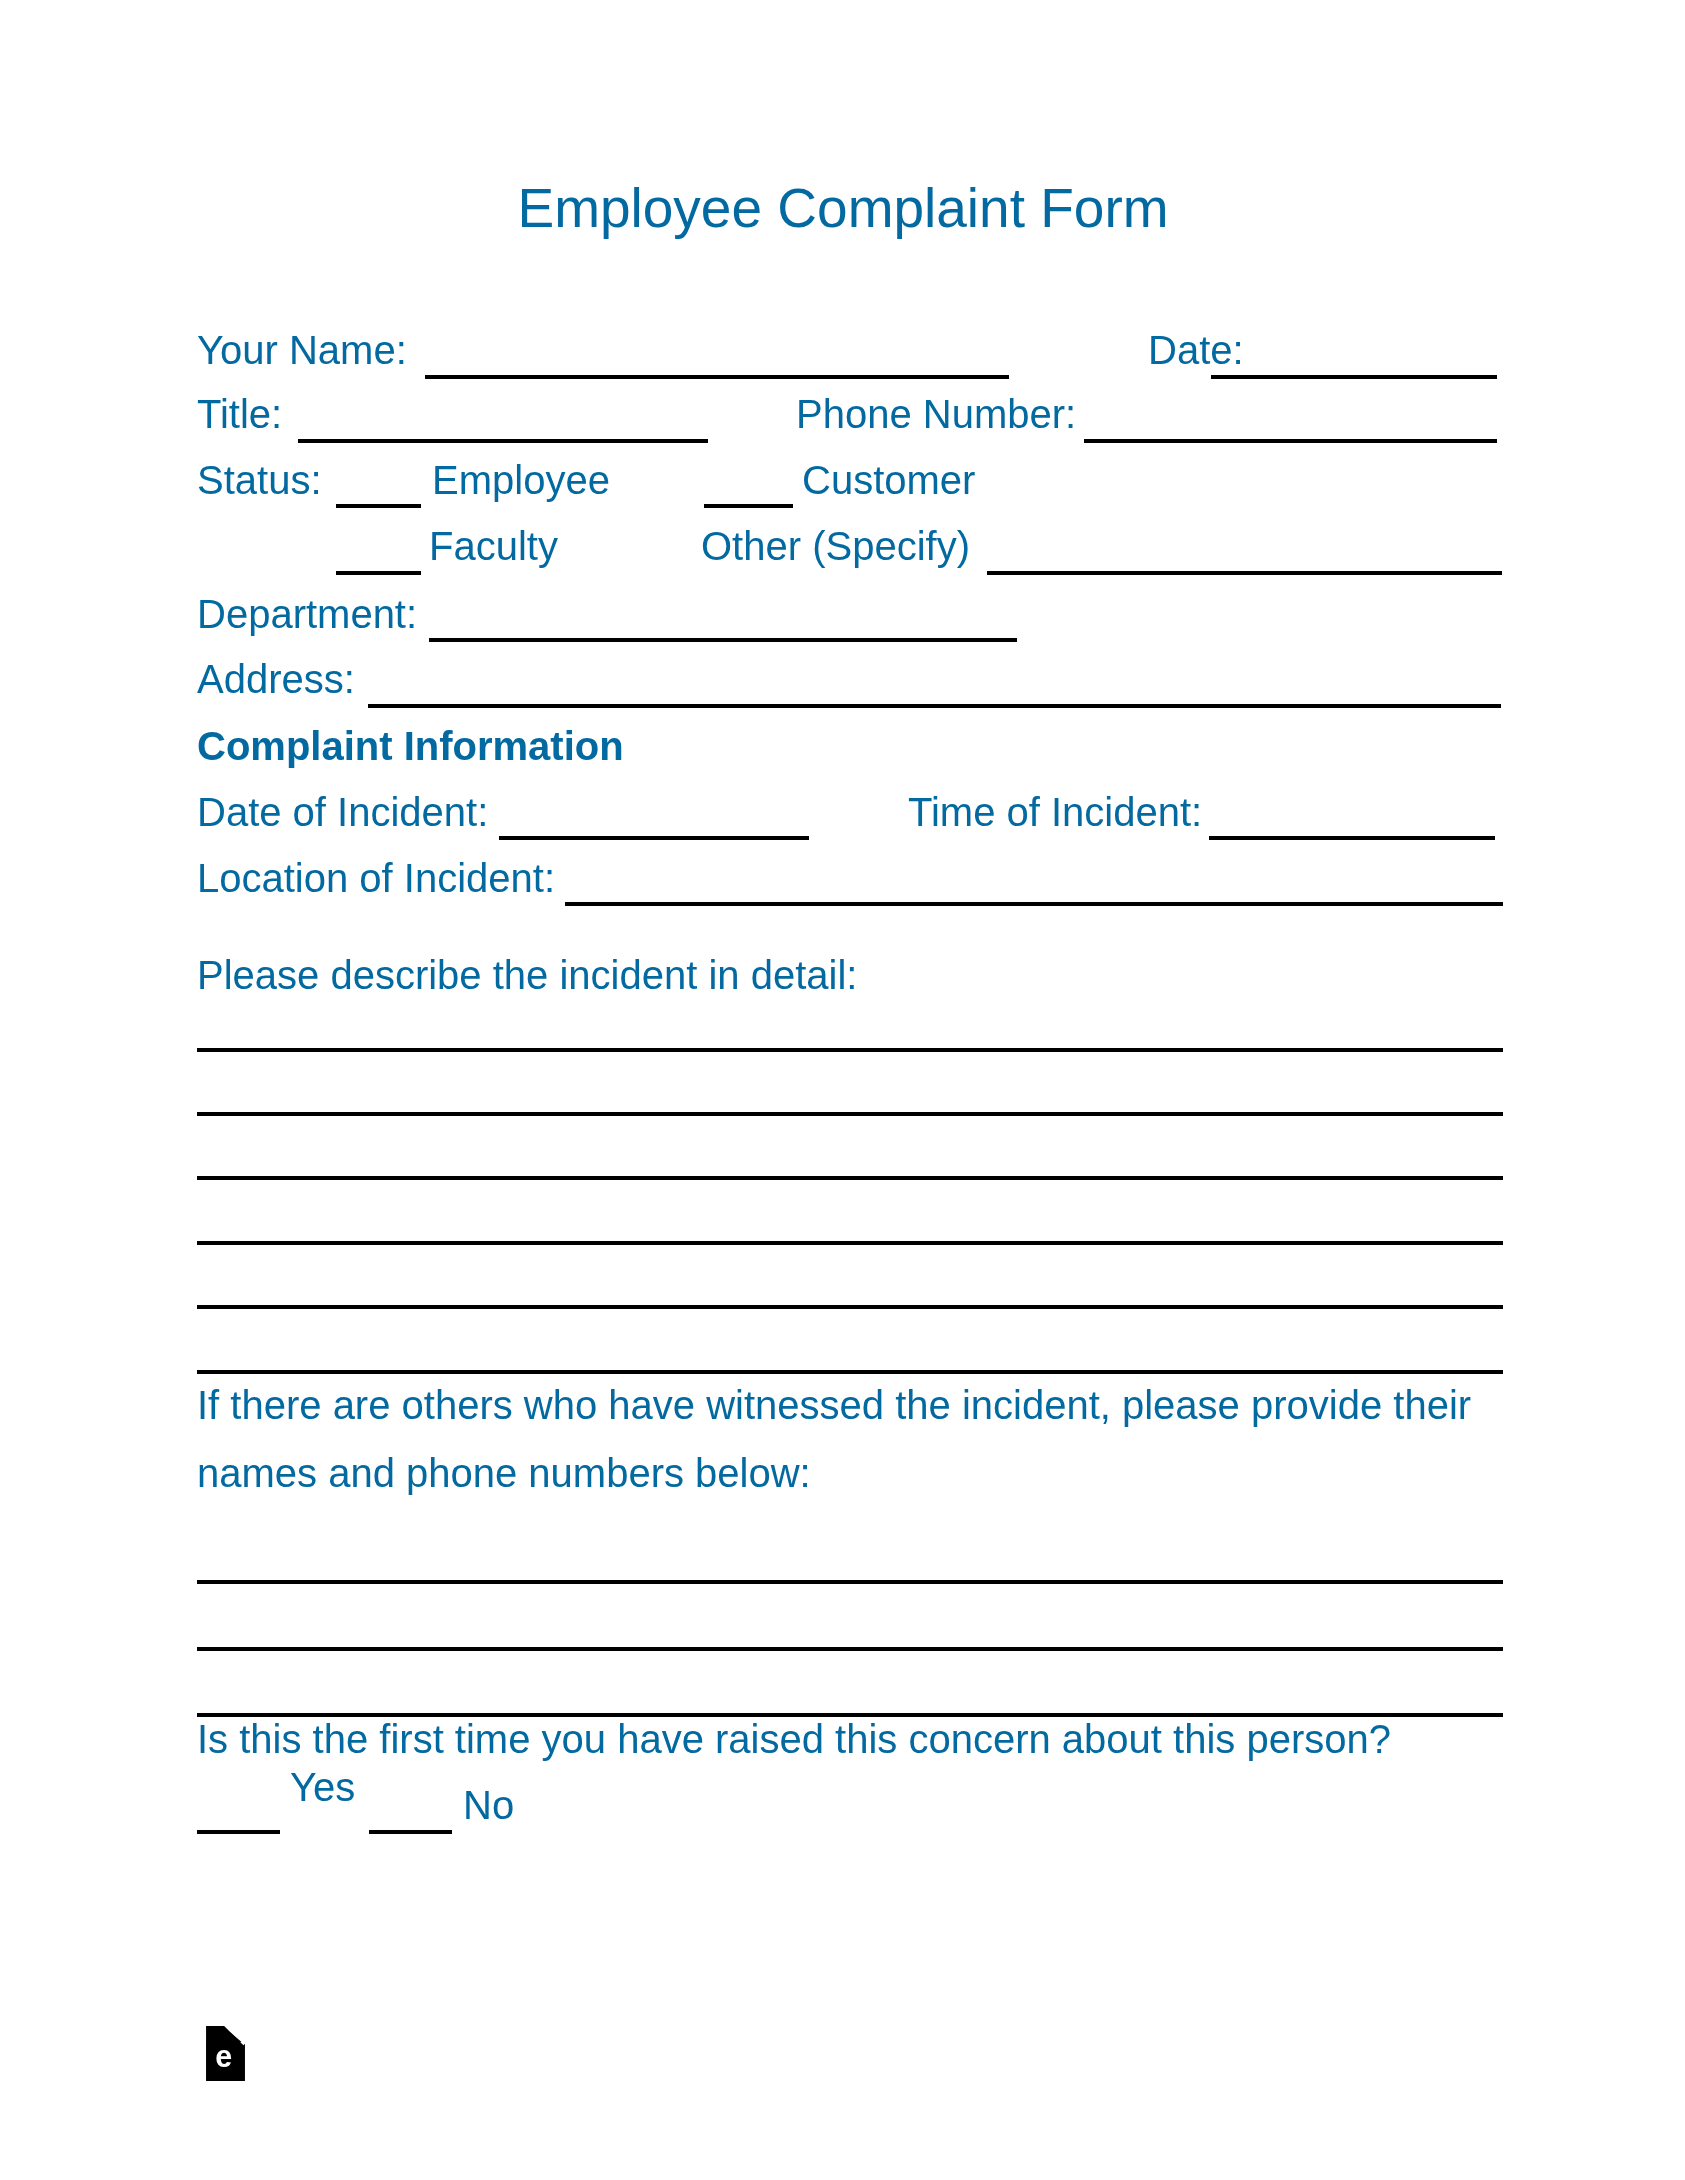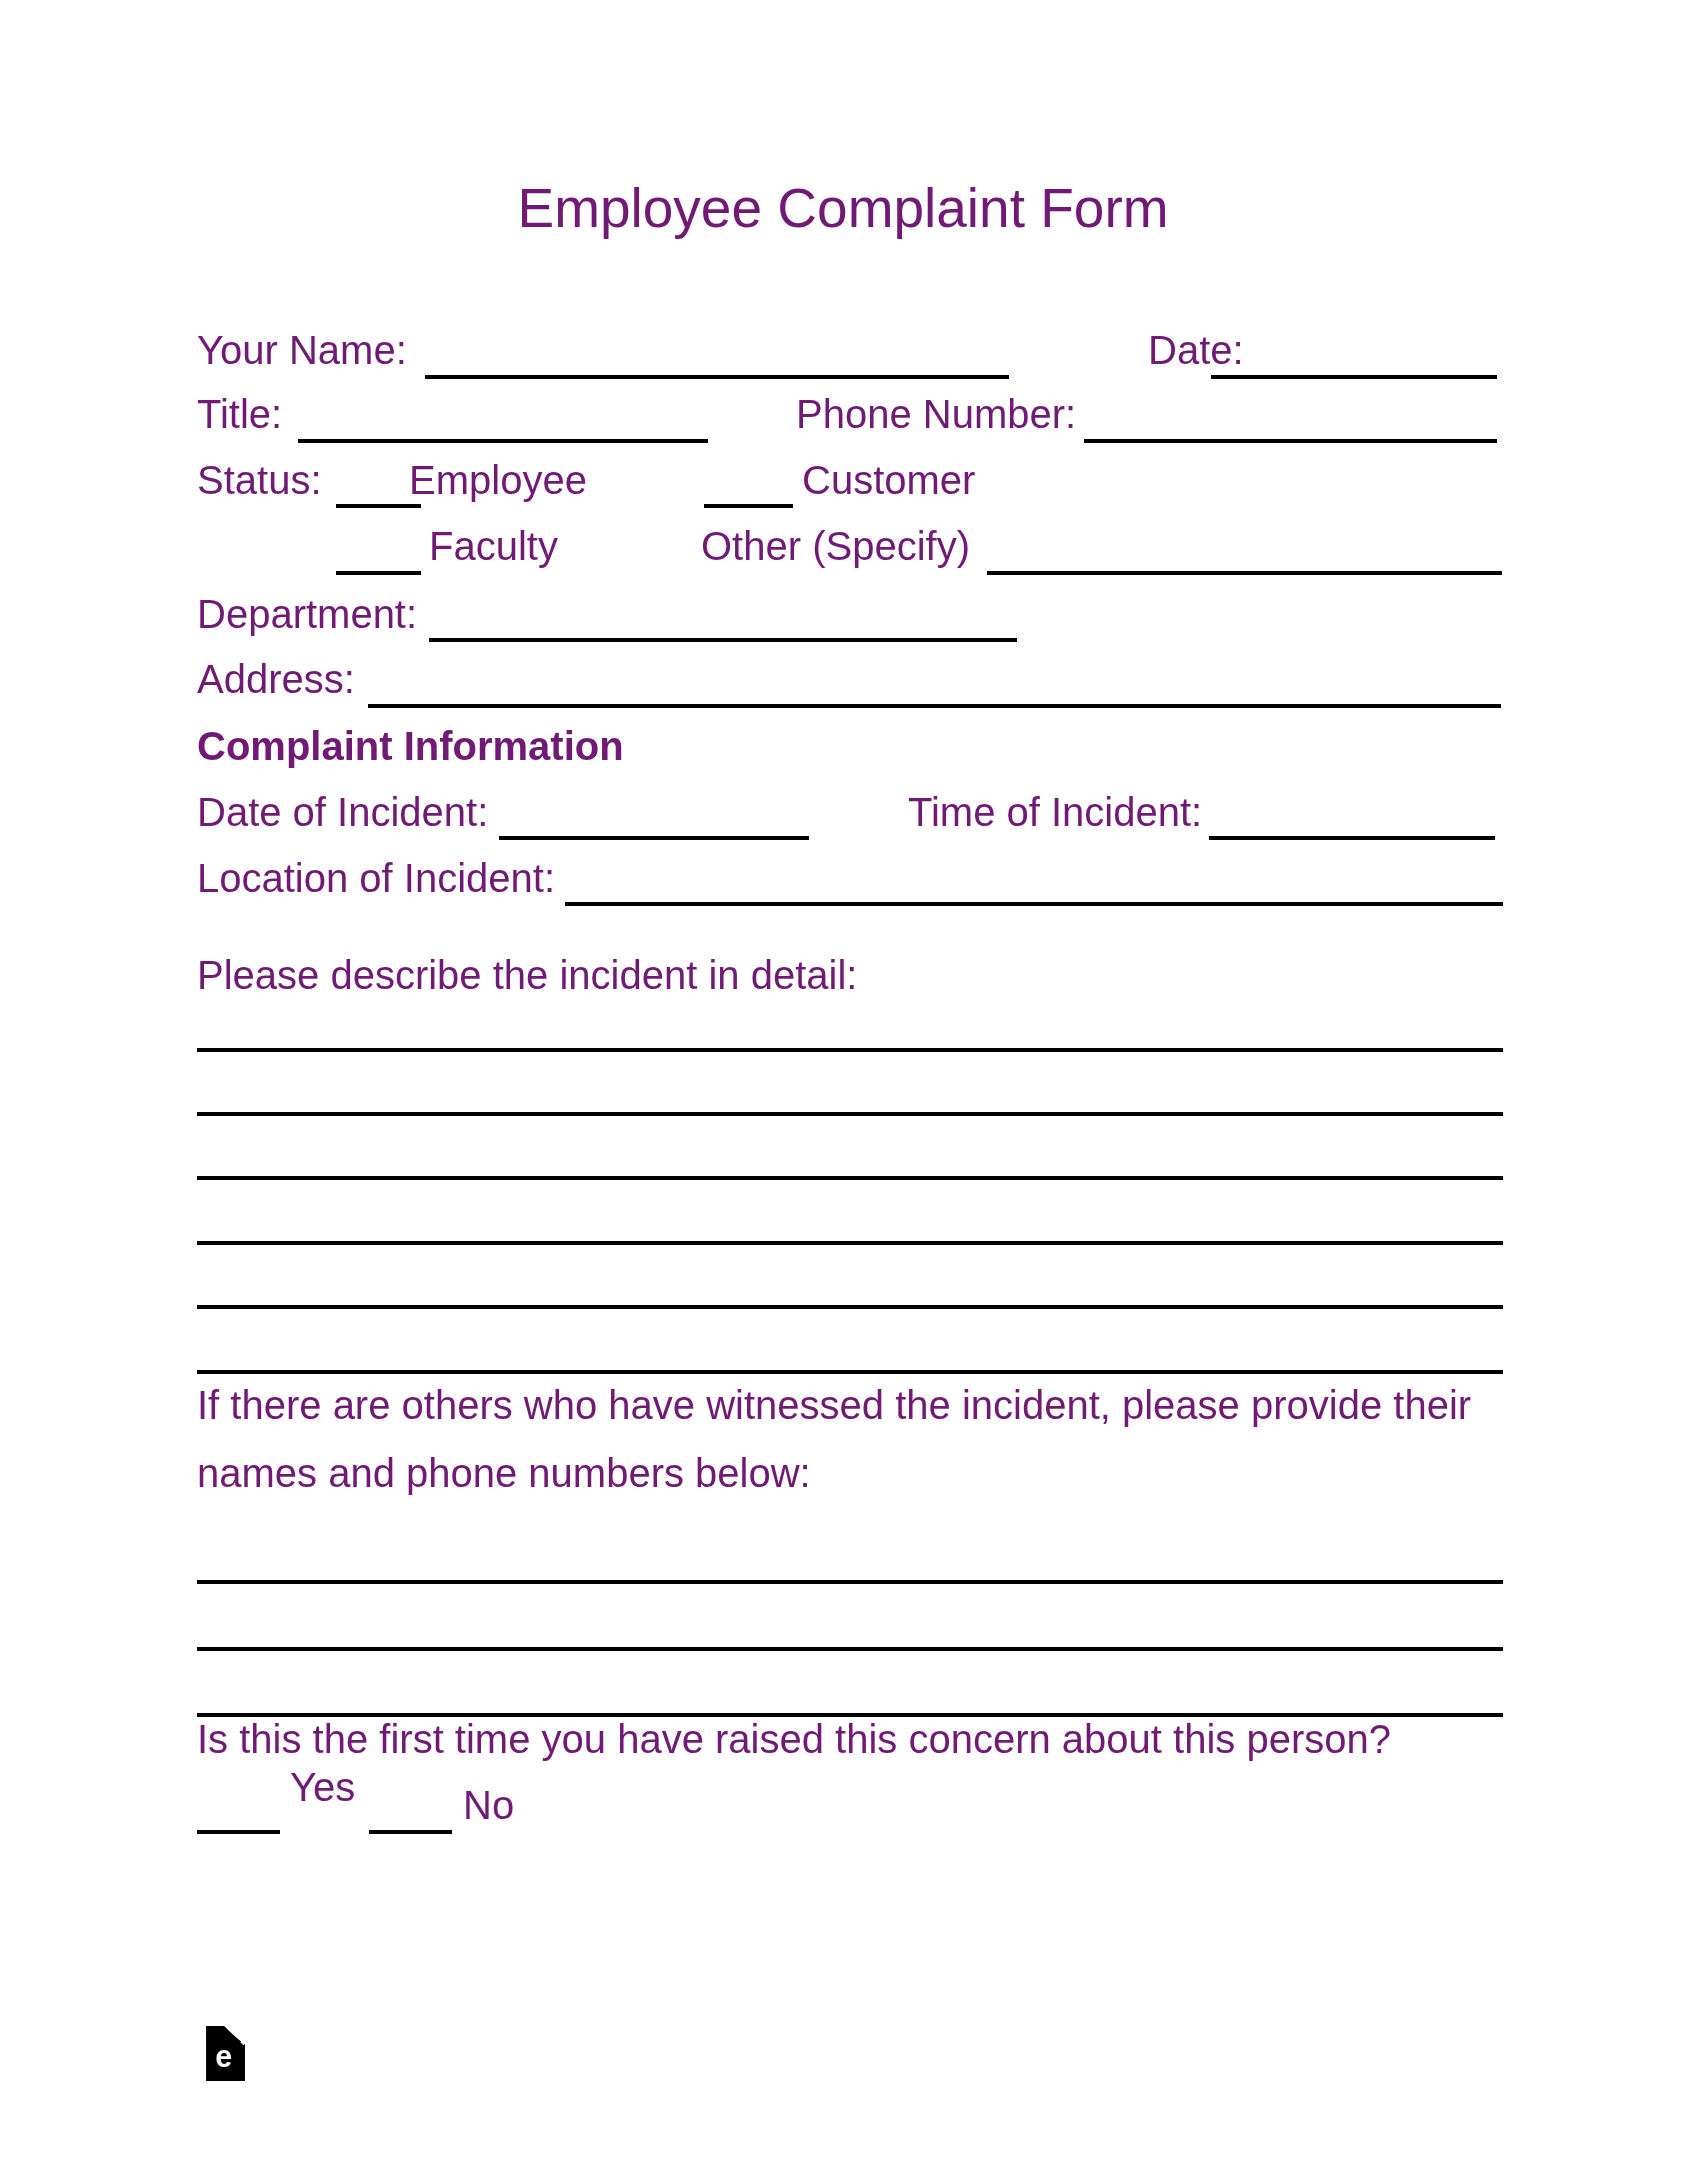--- a/index.html
+++ b/index.html
@@ -17,7 +17,7 @@
     font-size:40px;
     line-height:1;
     white-space:nowrap;
-    color:#701a75;
+    color:#0369a1;
   }
   .title{
     font-size:55px;

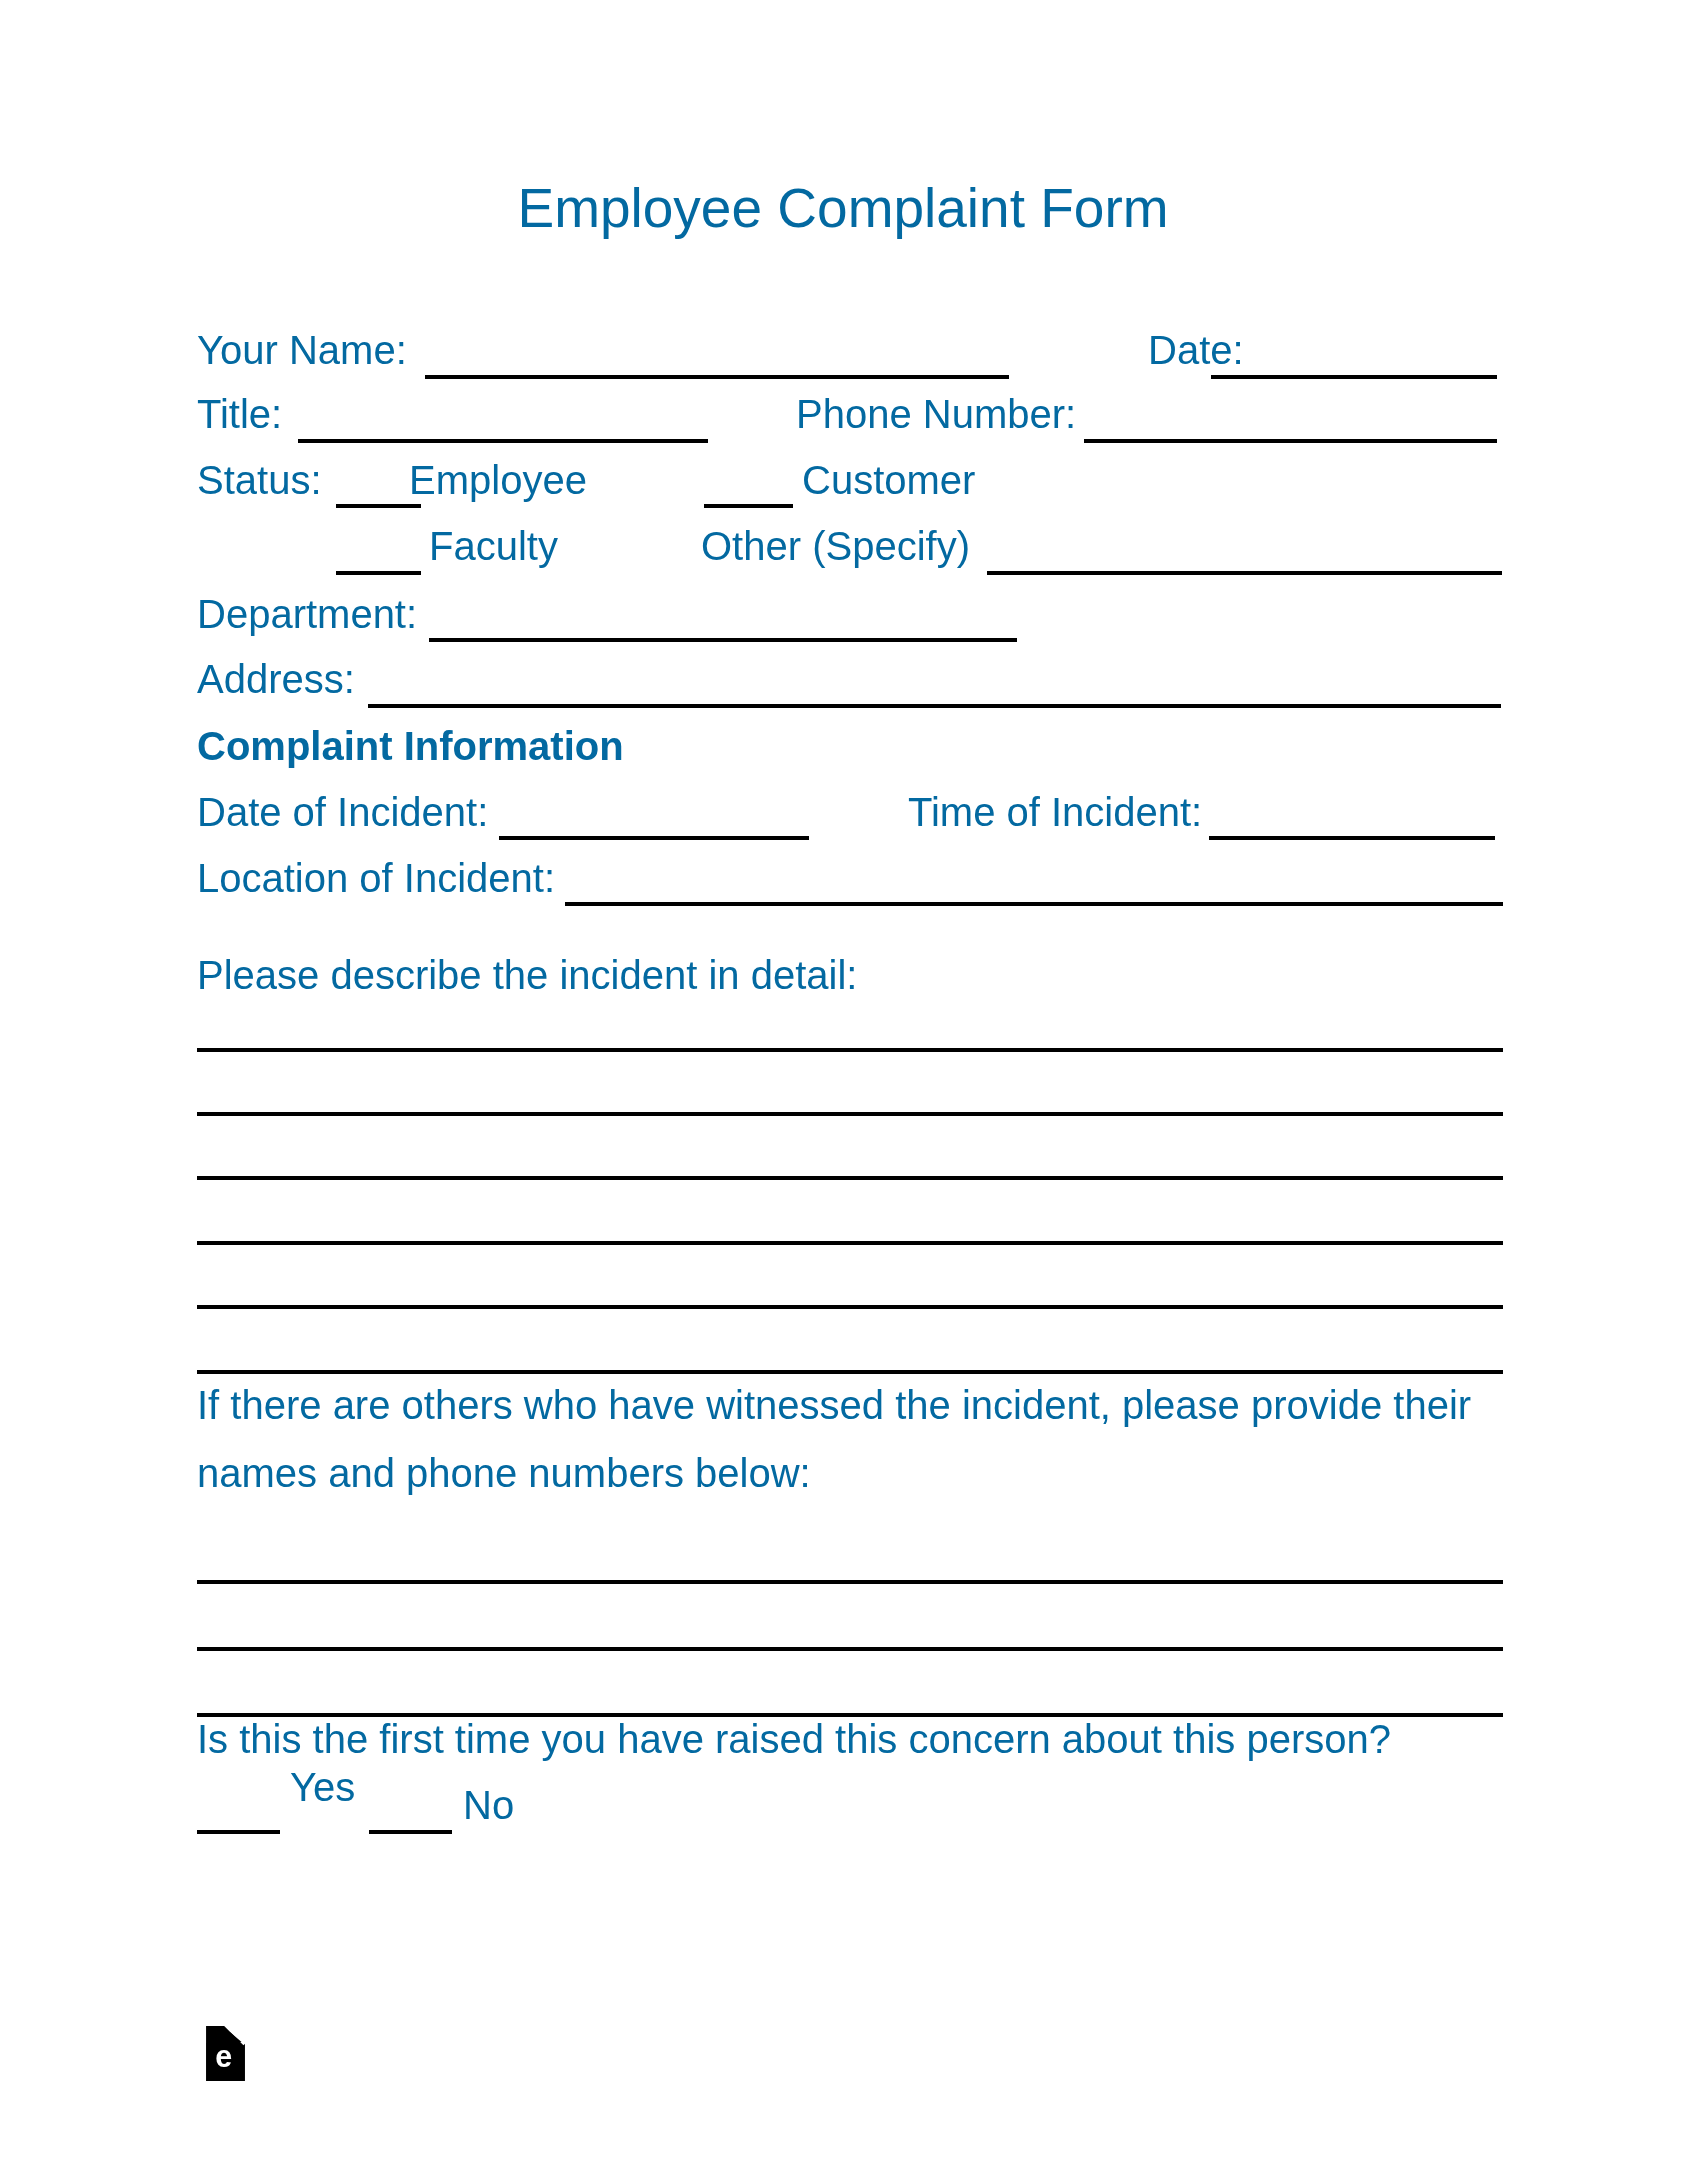--- a/index.html
+++ b/index.html
@@ -58,7 +58,7 @@
 
   <span class="t" style="left:197px;top:460px;">Status:</span>
   <div class="ln" style="left:336px;top:504px;width:85px;"></div>
-  <span class="t" style="left:409px;top:460px;text-align:right;">Employee</span>
+  <span class="t" style="left:432px;top:460px;text-align:right;">Employee</span>
   <div class="ln" style="left:704px;top:504px;width:89px;"></div>
   <span class="t" style="left:802px;top:460px;">Customer</span>
 

